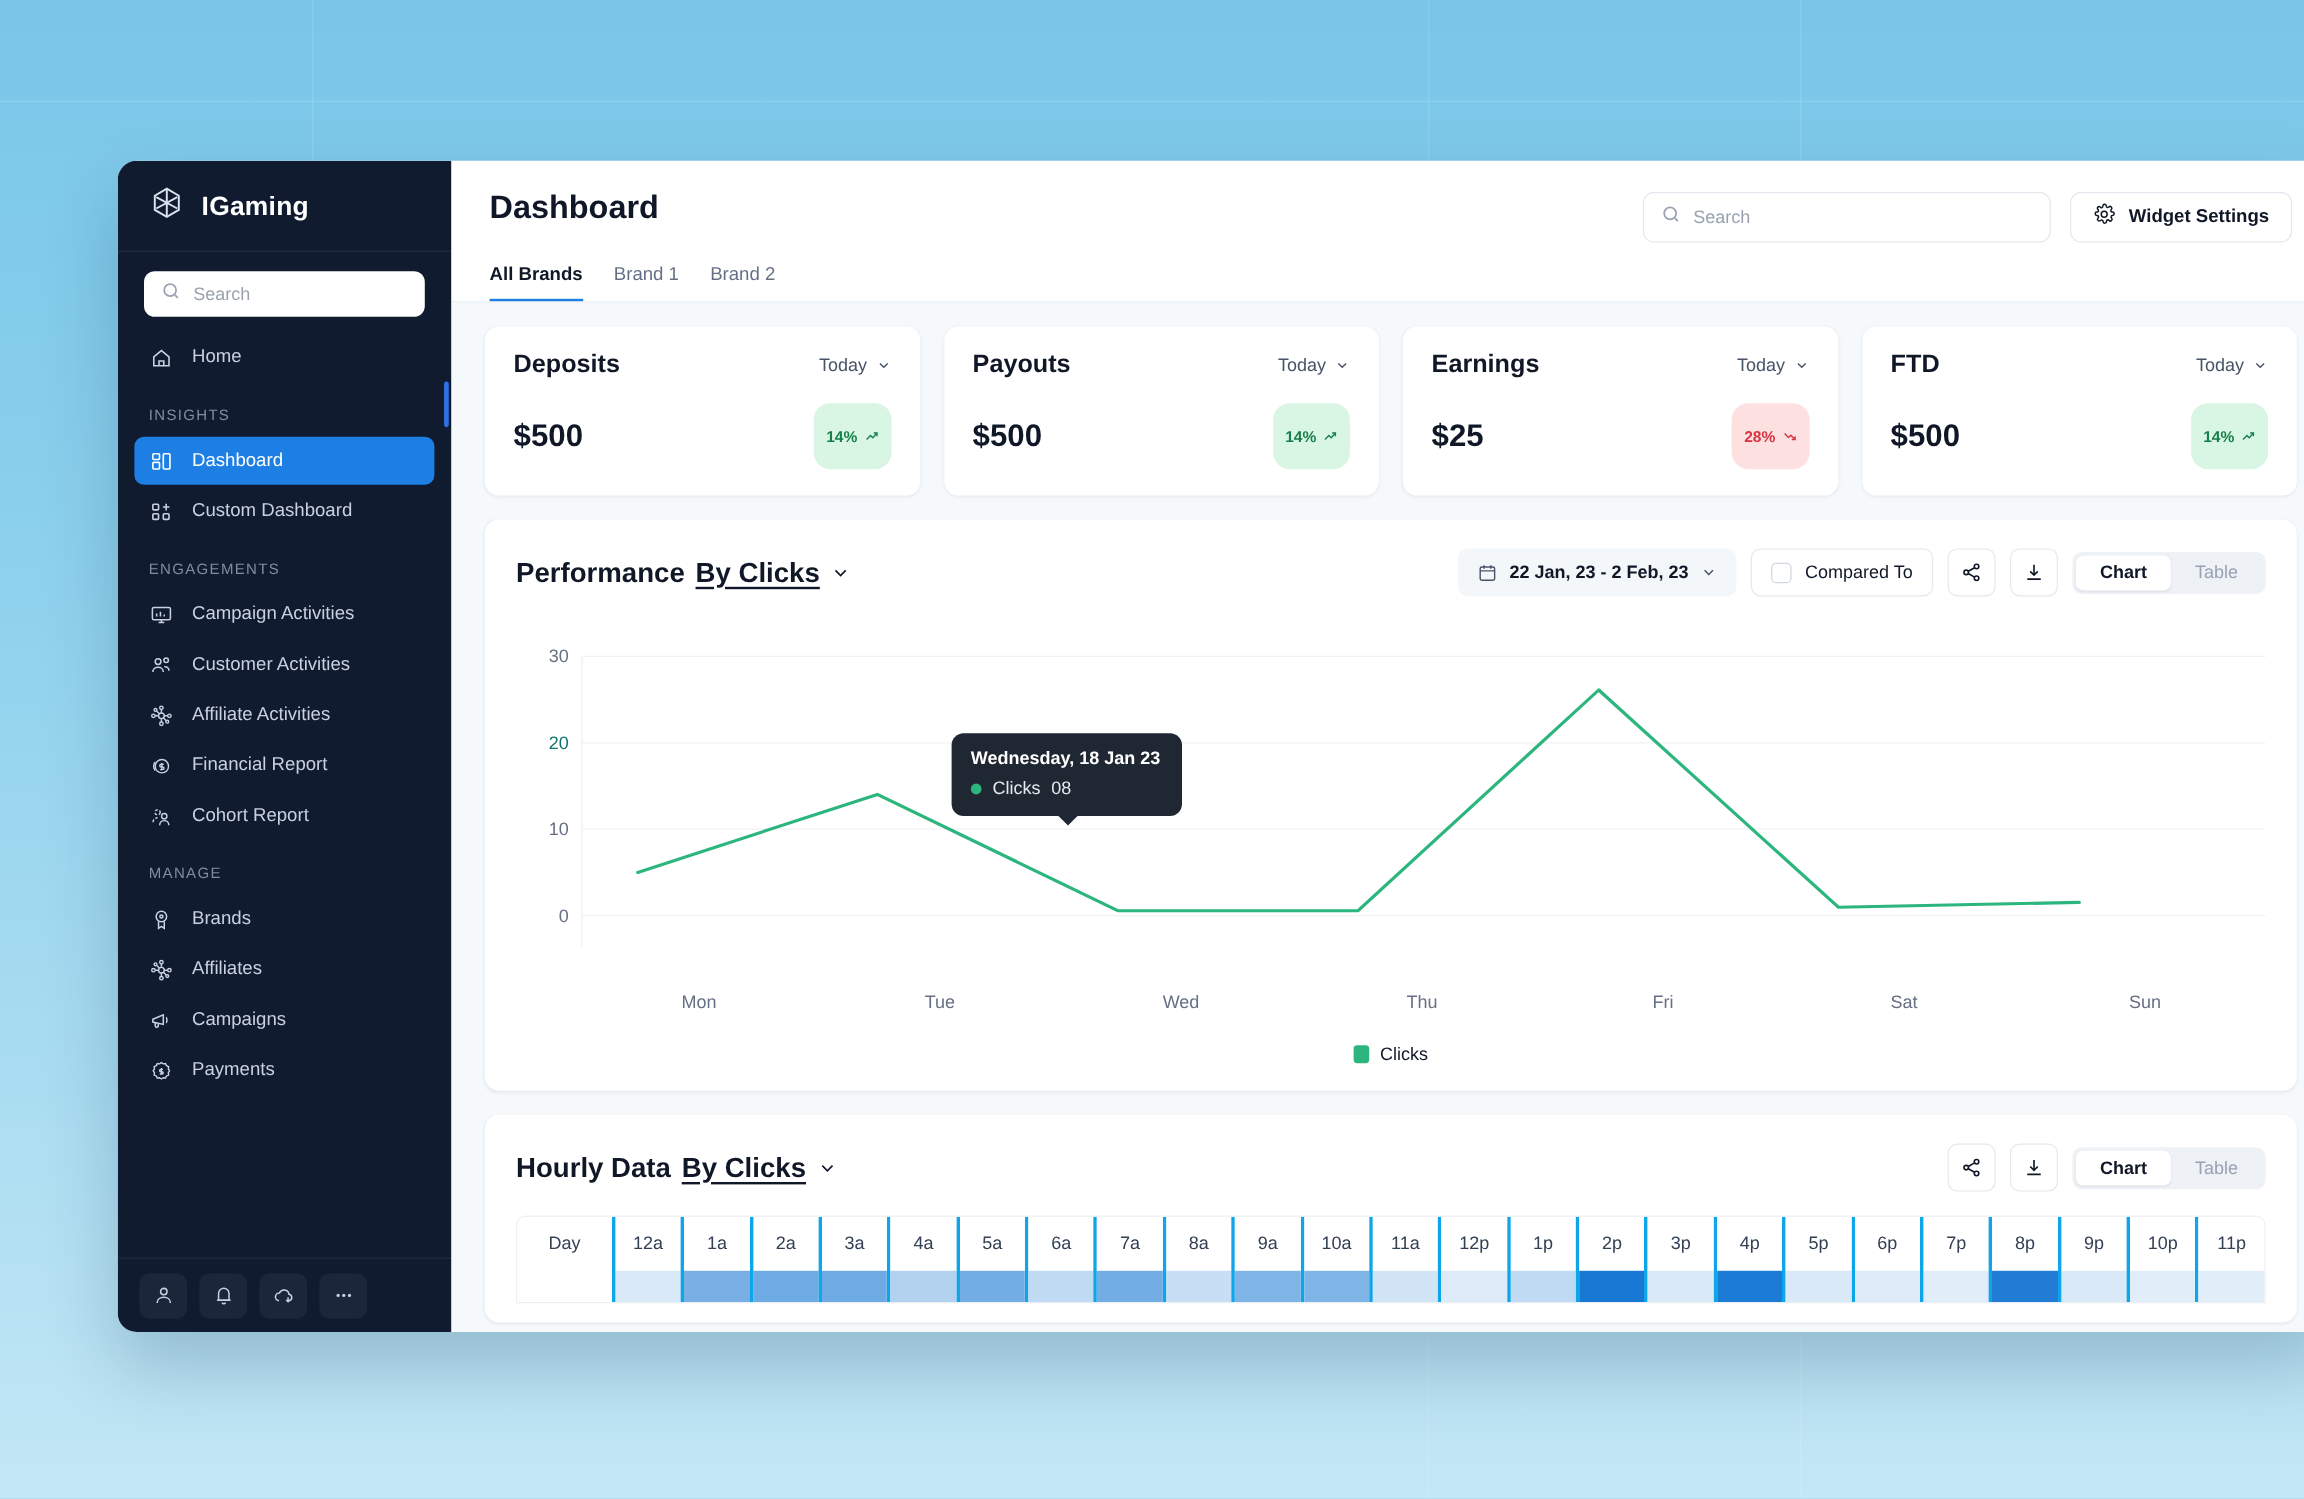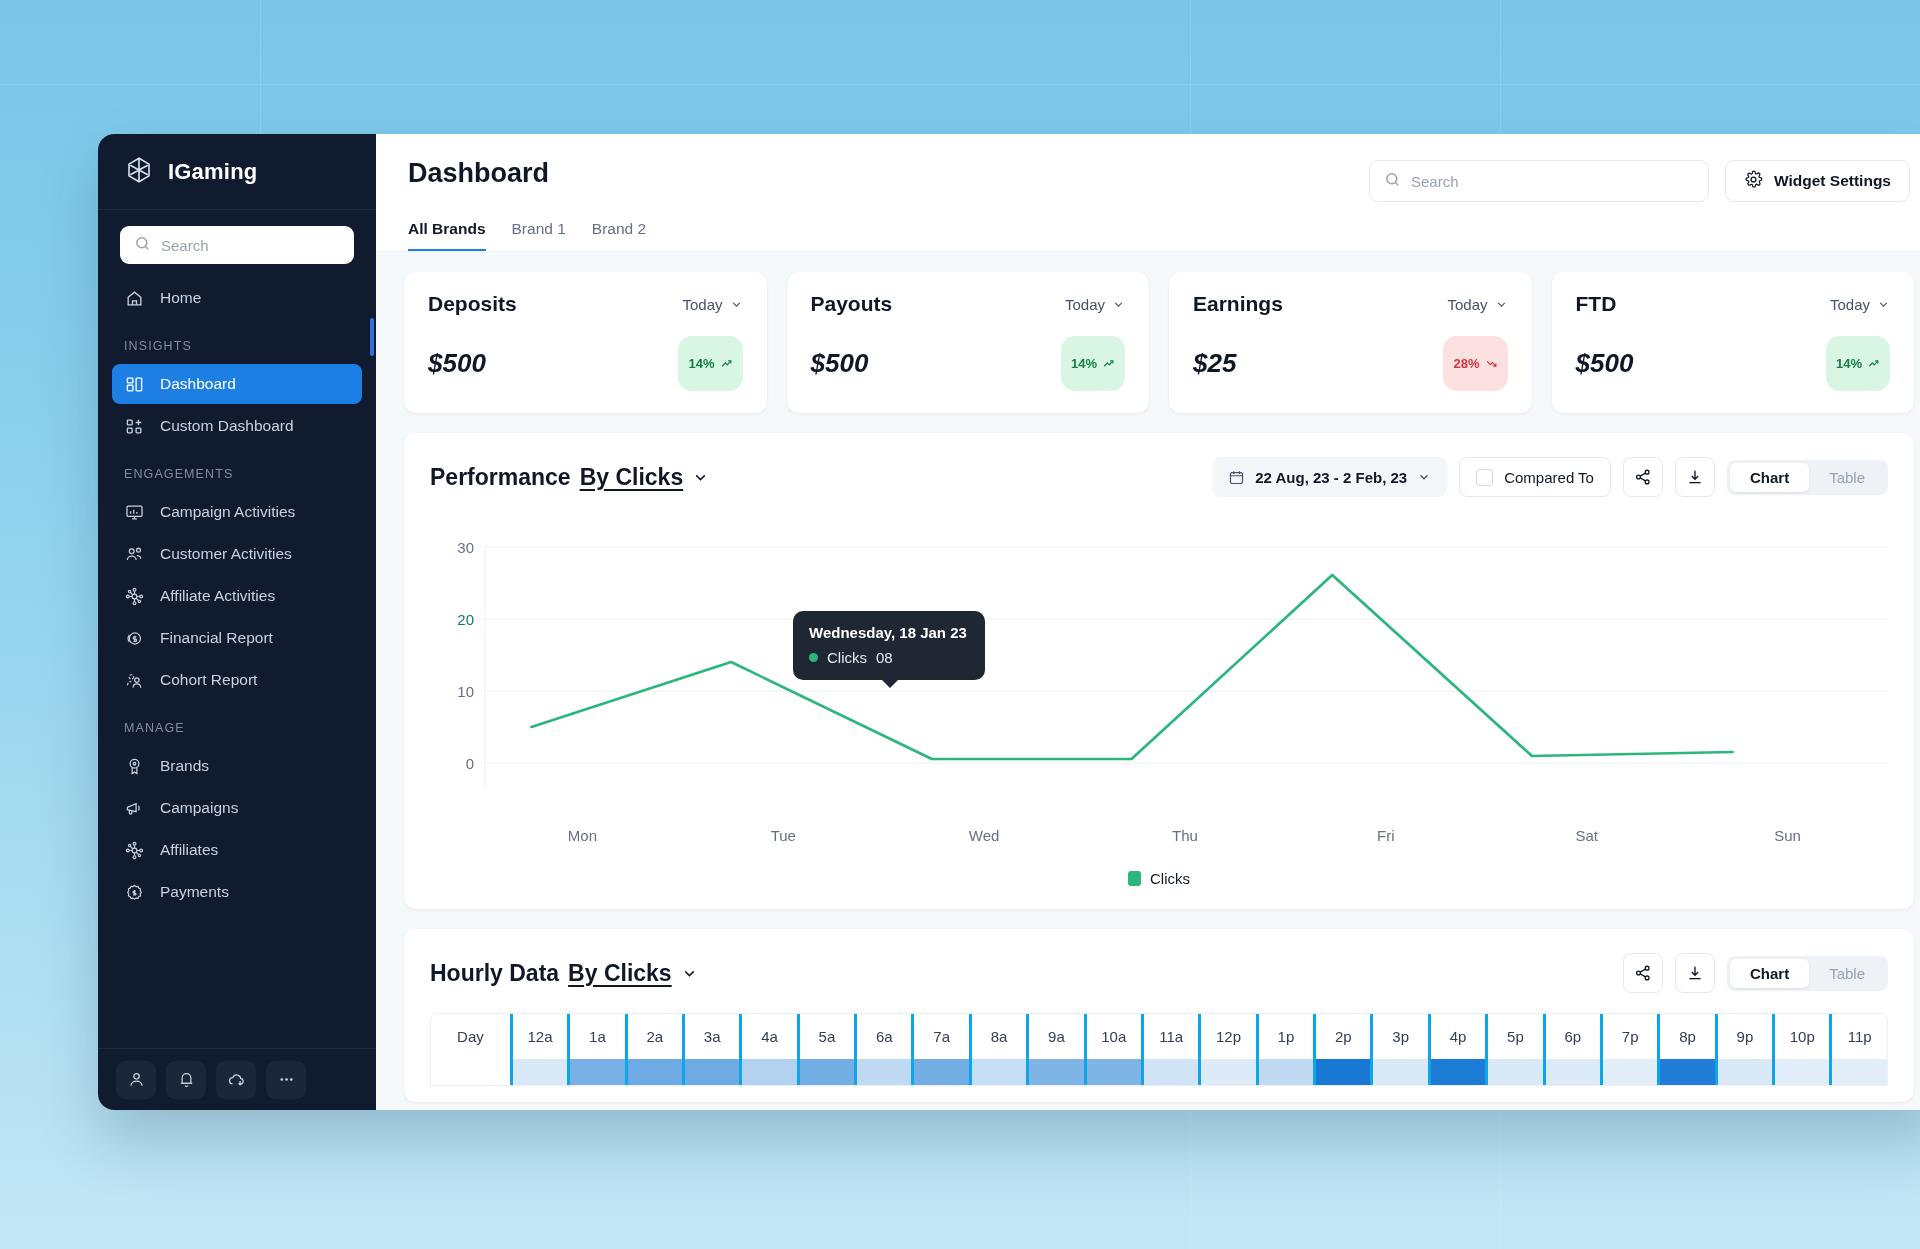--- a/index.html
+++ b/index.html
@@ -118,7 +118,7 @@
   .kpi-title { font-size:21px; font-weight:700; color:#101828; }
   .kpi-period { display:flex; align-items:center; gap:7px; font-size:15px; color:#475467; cursor:pointer; }
   .kpi-bot { display:flex; align-items:center; justify-content:space-between; margin-top:20px; }
-  .kpi-value { font-size:26px; font-weight:700; color:#101828;font-style:italic; }
+  .kpi-value { font-size:26px; font-weight:700; color:#101828; }
   .badge {
     display:flex; align-items:center; gap:5px; border-radius:14px;
     padding:20px 10px; font-size:13px; font-weight:600;

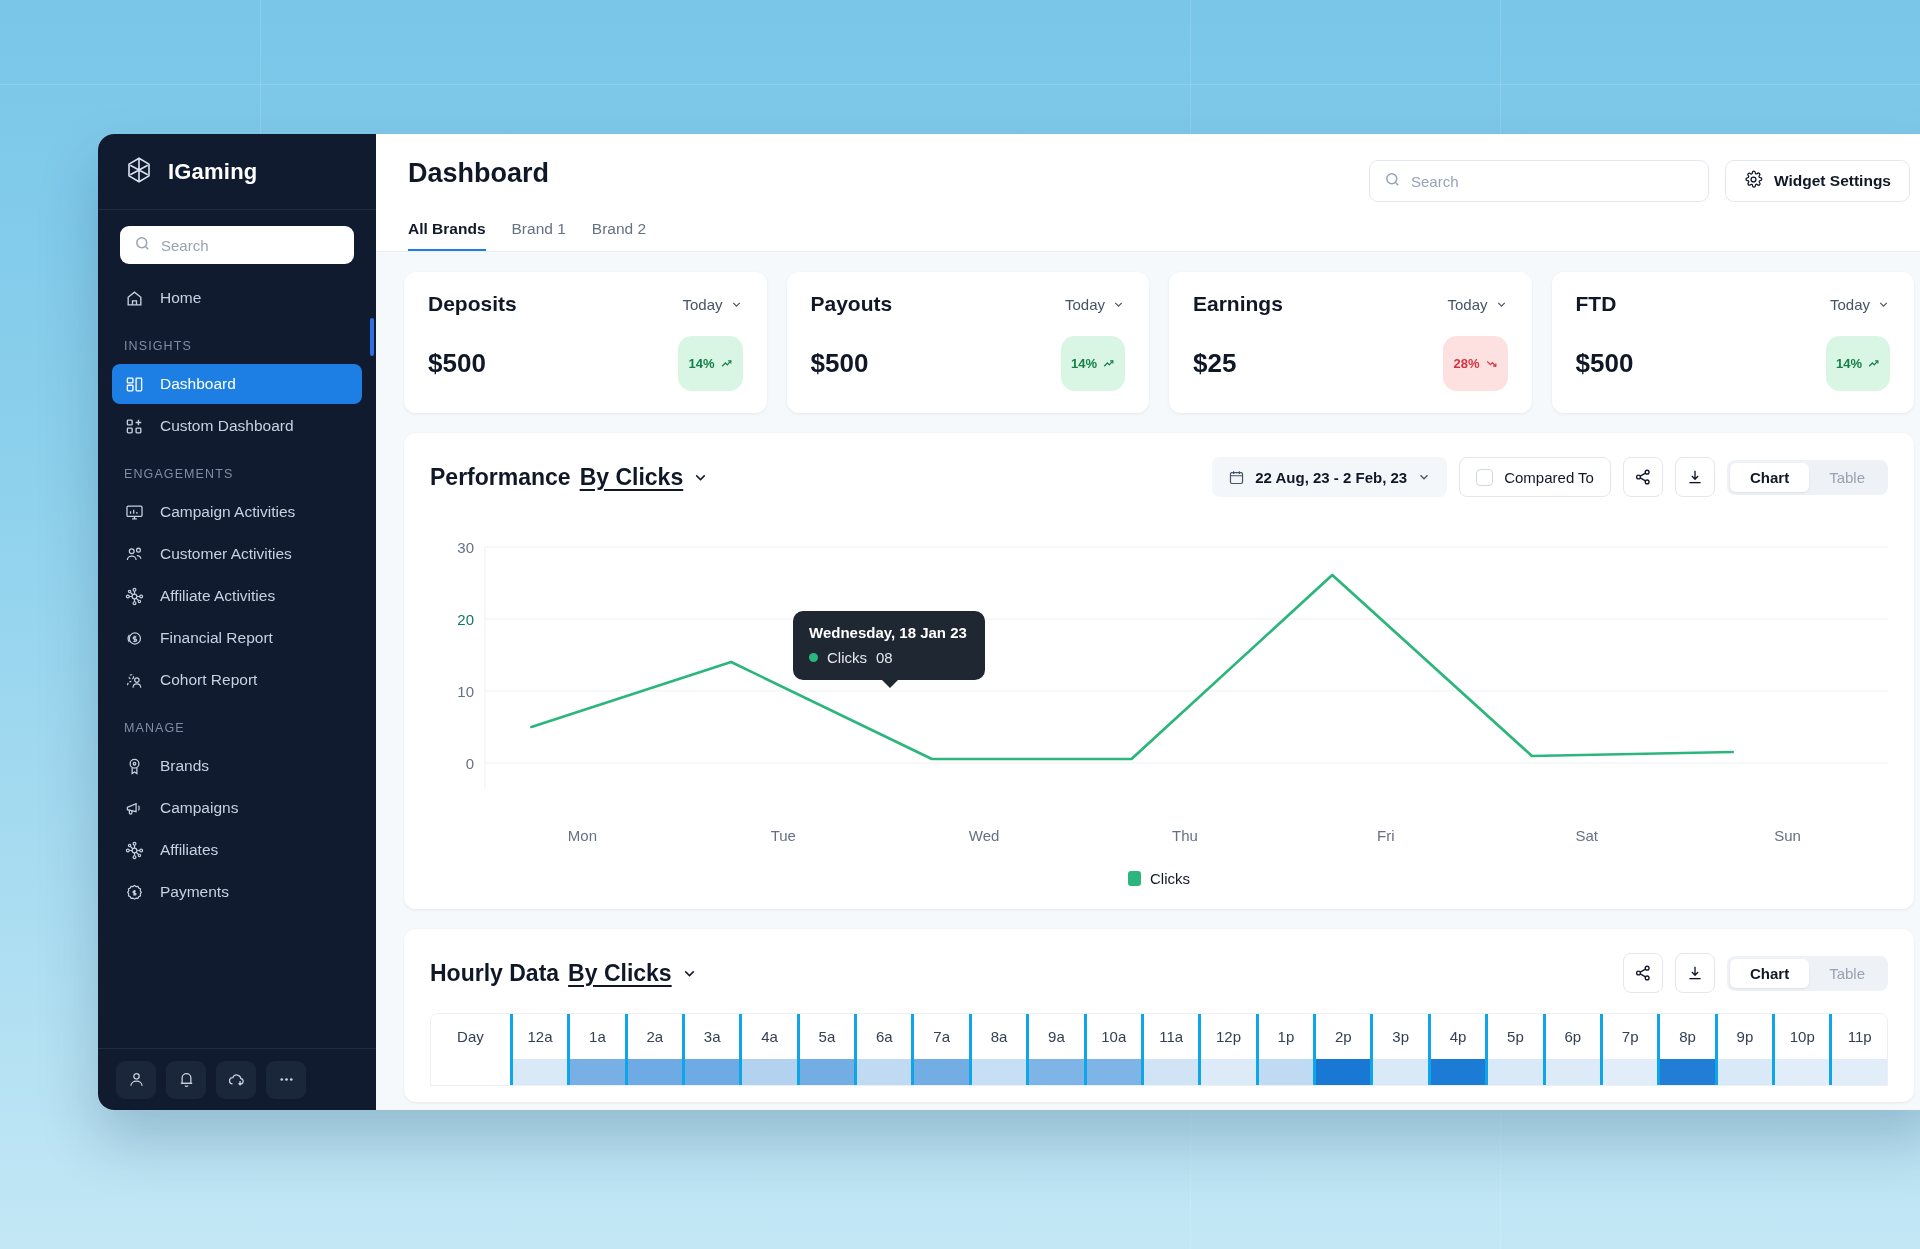--- a/index.html
+++ b/index.html
@@ -543,7 +543,7 @@
                 <rect x="3.5" y="5" width="17" height="15.5" rx="2"></rect>
                   <path d="M3.5 9.5h17M8 3v4M16 3v4"></path>
               </svg>
-              <span>22 Aug, 23 - 2 Feb, 23</span>
+              <span>22 Jan, 23 - 2 Feb, 23</span>
               <svg width="14" height="14" viewBox="0 0 24 24" fill="none" stroke="#475467" stroke-width="2.2">
                   <path d="M6 9l6 6 6-6"></path>
                 </svg>

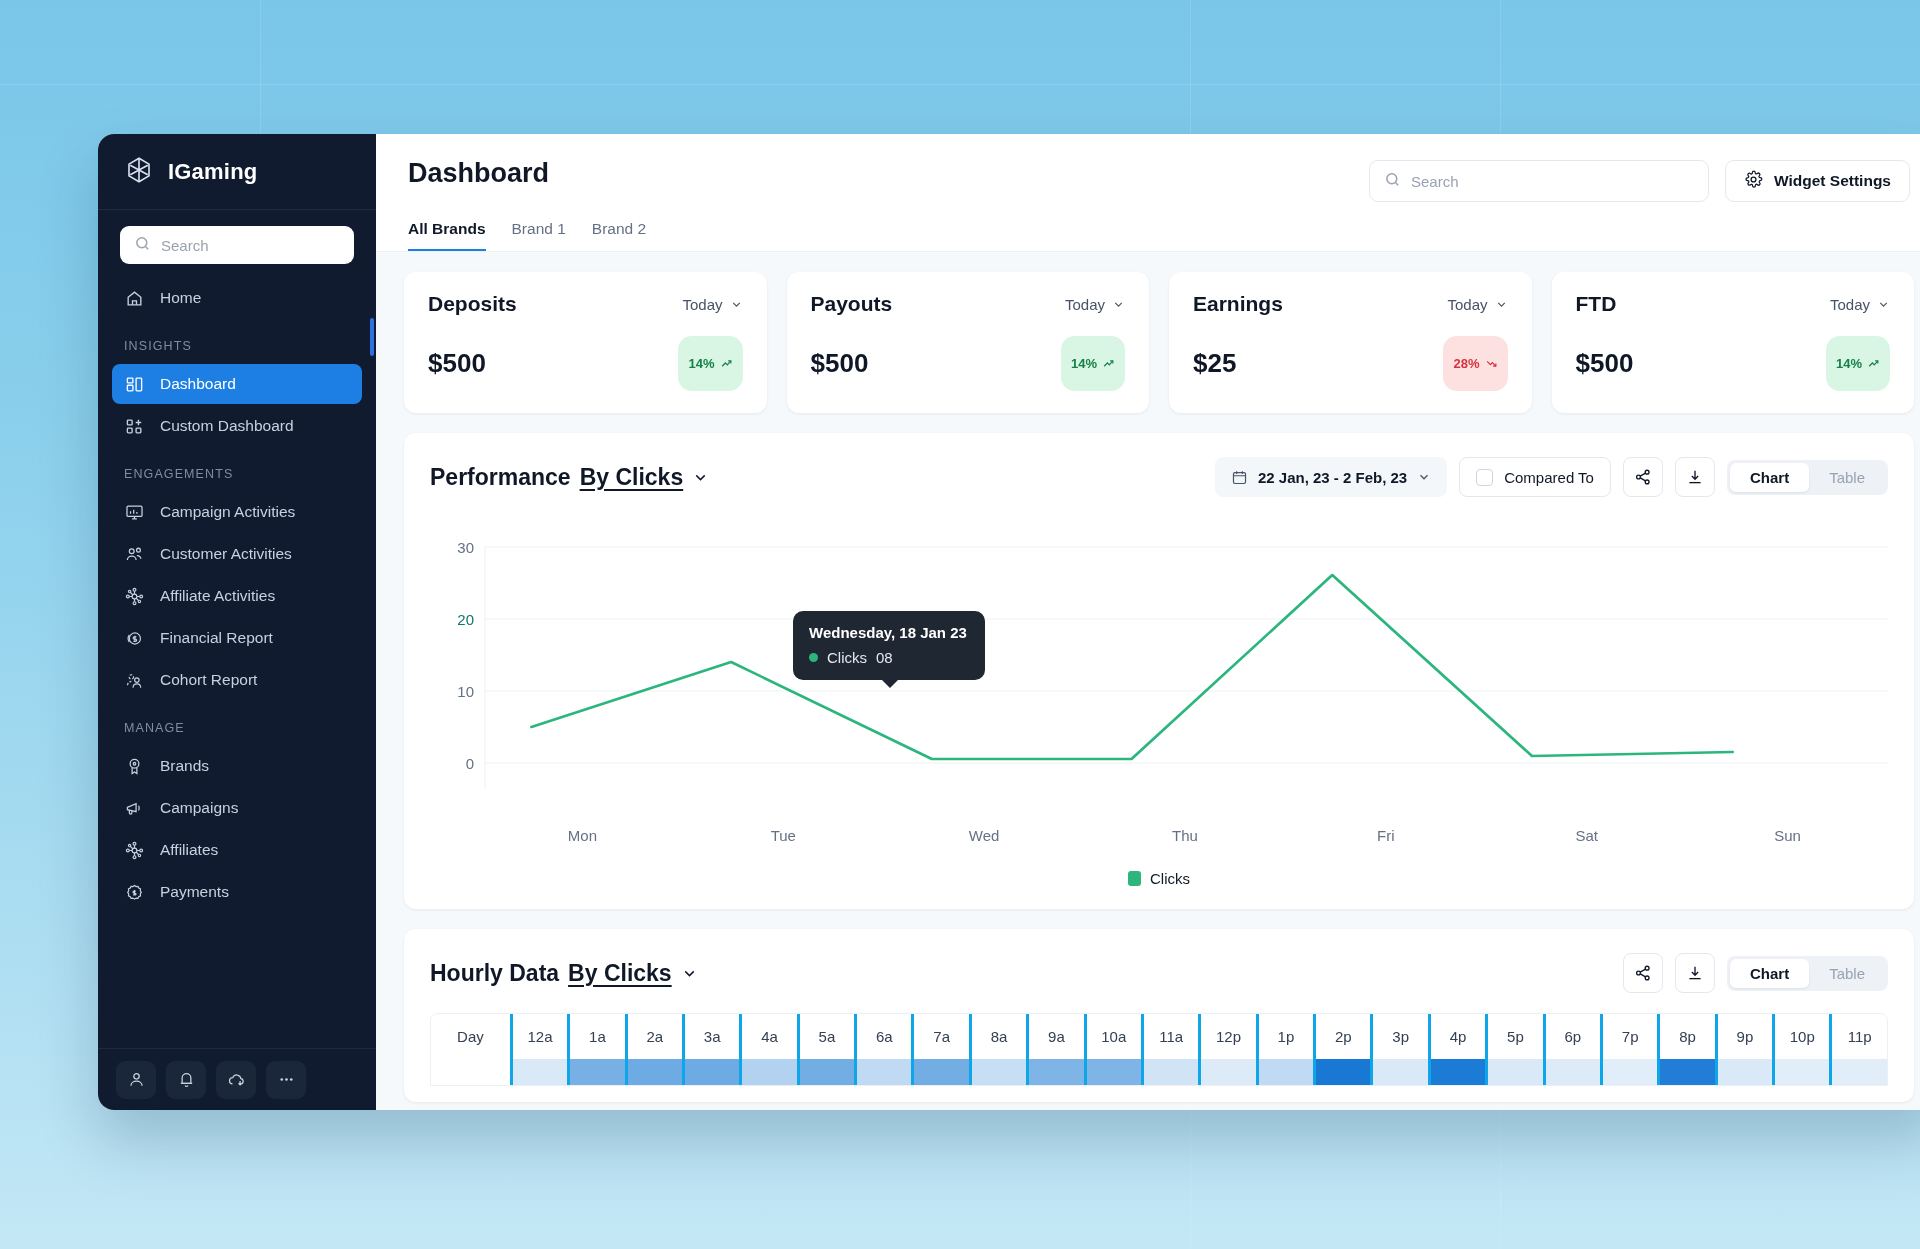--- a/index.html
+++ b/index.html
@@ -337,17 +337,6 @@
 
       <div class="sb-item">
         <span class="ico">
-          <svg width="19" height="19" viewBox="0 0 24 24" fill="none" stroke="#c7d1e0" stroke-width="1.6">
-            <path d="M3 10.5 14 6v10L3 13.5z"></path>
-              <path d="M5.5 14v3.5a1.6 1.6 0 0 0 3.2 0V15"></path>
-            <path d="M17 8.6c1.1.7 1.1 5.1 0 5.8M19.5 6.6v.01M20.8 10.9v.01M19.5 15.4v.01"></path>
-          </svg>
-        </span>
-        <span>Campaigns</span>
-      </div>
-
-      <div class="sb-item">
-        <span class="ico">
           <svg width="19" height="19" viewBox="0 0 24 24" fill="none" stroke="#c7d1e0" stroke-width="1.5">
             <circle cx="12" cy="12" r="3"></circle>
             <circle cx="12" cy="3.6" r="1.8"></circle>
@@ -364,6 +353,17 @@
 
       <div class="sb-item">
         <span class="ico">
+          <svg width="19" height="19" viewBox="0 0 24 24" fill="none" stroke="#c7d1e0" stroke-width="1.6">
+            <path d="M3 10.5 14 6v10L3 13.5z"></path>
+              <path d="M5.5 14v3.5a1.6 1.6 0 0 0 3.2 0V15"></path>
+            <path d="M17 8.6c1.1.7 1.1 5.1 0 5.8M19.5 6.6v.01M20.8 10.9v.01M19.5 15.4v.01"></path>
+          </svg>
+        </span>
+        <span>Campaigns</span>
+      </div>
+
+      <div class="sb-item">
+        <span class="ico">
           <svg width="19" height="19" viewBox="0 0 24 24" fill="none" stroke="#c7d1e0" stroke-width="1.5">
             <path d="M12 3.2l2 1.3 2.4-.3 1 2.2 2.2 1-.3 2.4 1.3 2-1.3 2 .3 2.4-2.2 1-1 2.2-2.4-.3-2 1.3-2-1.3-2.4.3-1-2.2-2.2-1 .3-2.4-1.3-2 1.3-2-.3-2.4 2.2-1 1-2.2 2.4.3z"></path>
             <path d="M12 8.8v6.4M13.6 10.3h-2.3a1.2 1.2 0 0 0 0 2.4h1.4a1.2 1.2 0 0 1 0 2.4h-2.4"></path>

